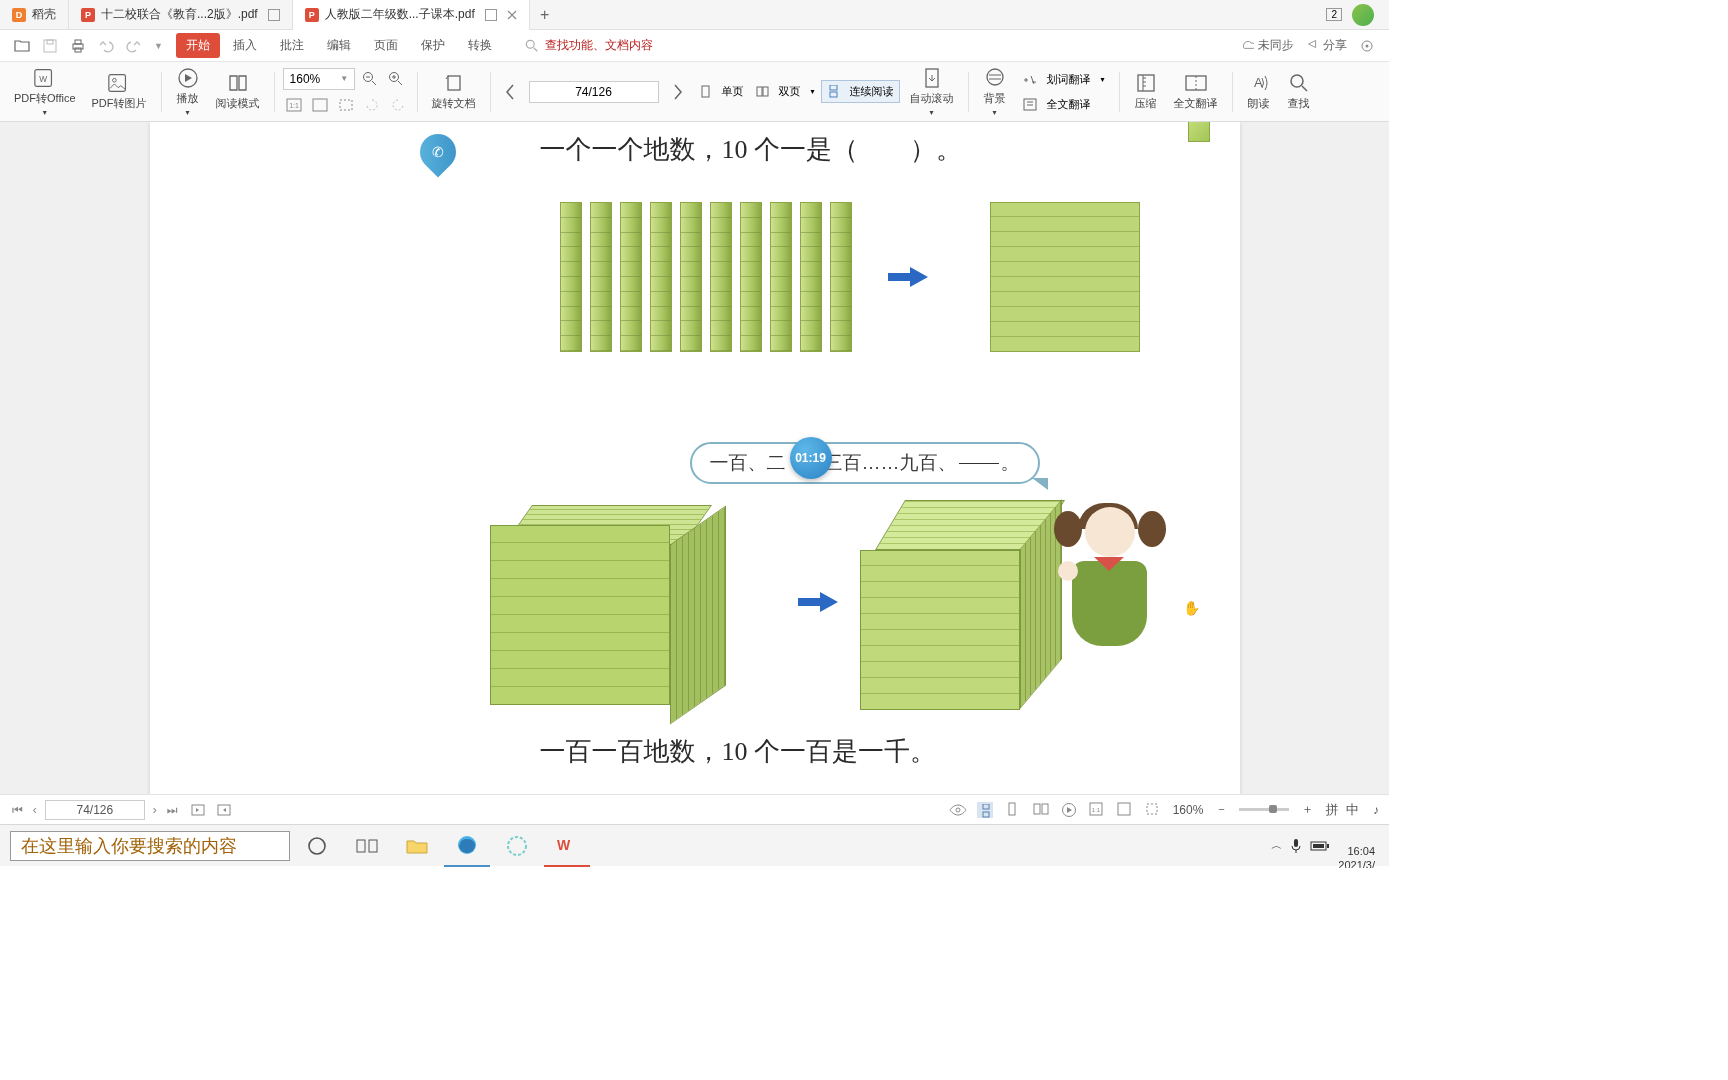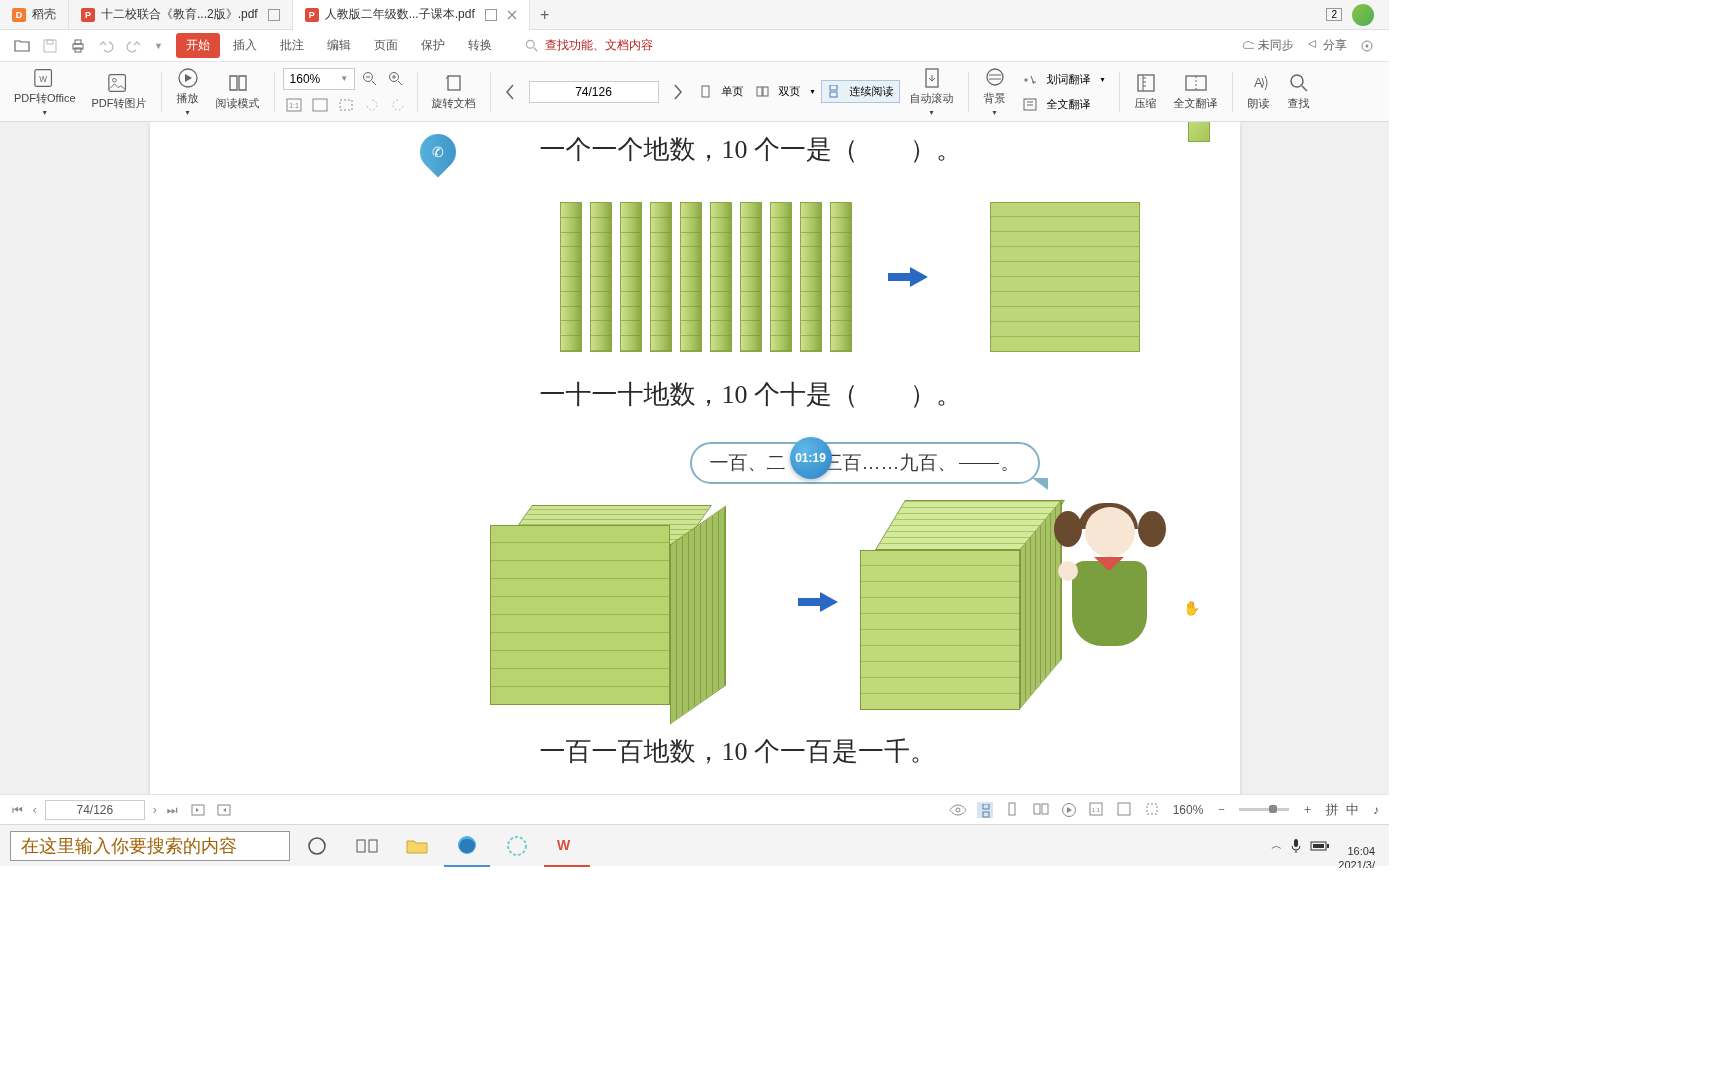--- a/index.html
+++ b/index.html
@@ -554,7 +554,6 @@
         <div class="arrow-shape"></div>
       </div>
     <div class="flat1"></div>
-    <div class="text-line t2">一十一十地数，10 个十是（　　）。</div>
 
     <div class="bubble">
       <span>一百、二</span>

